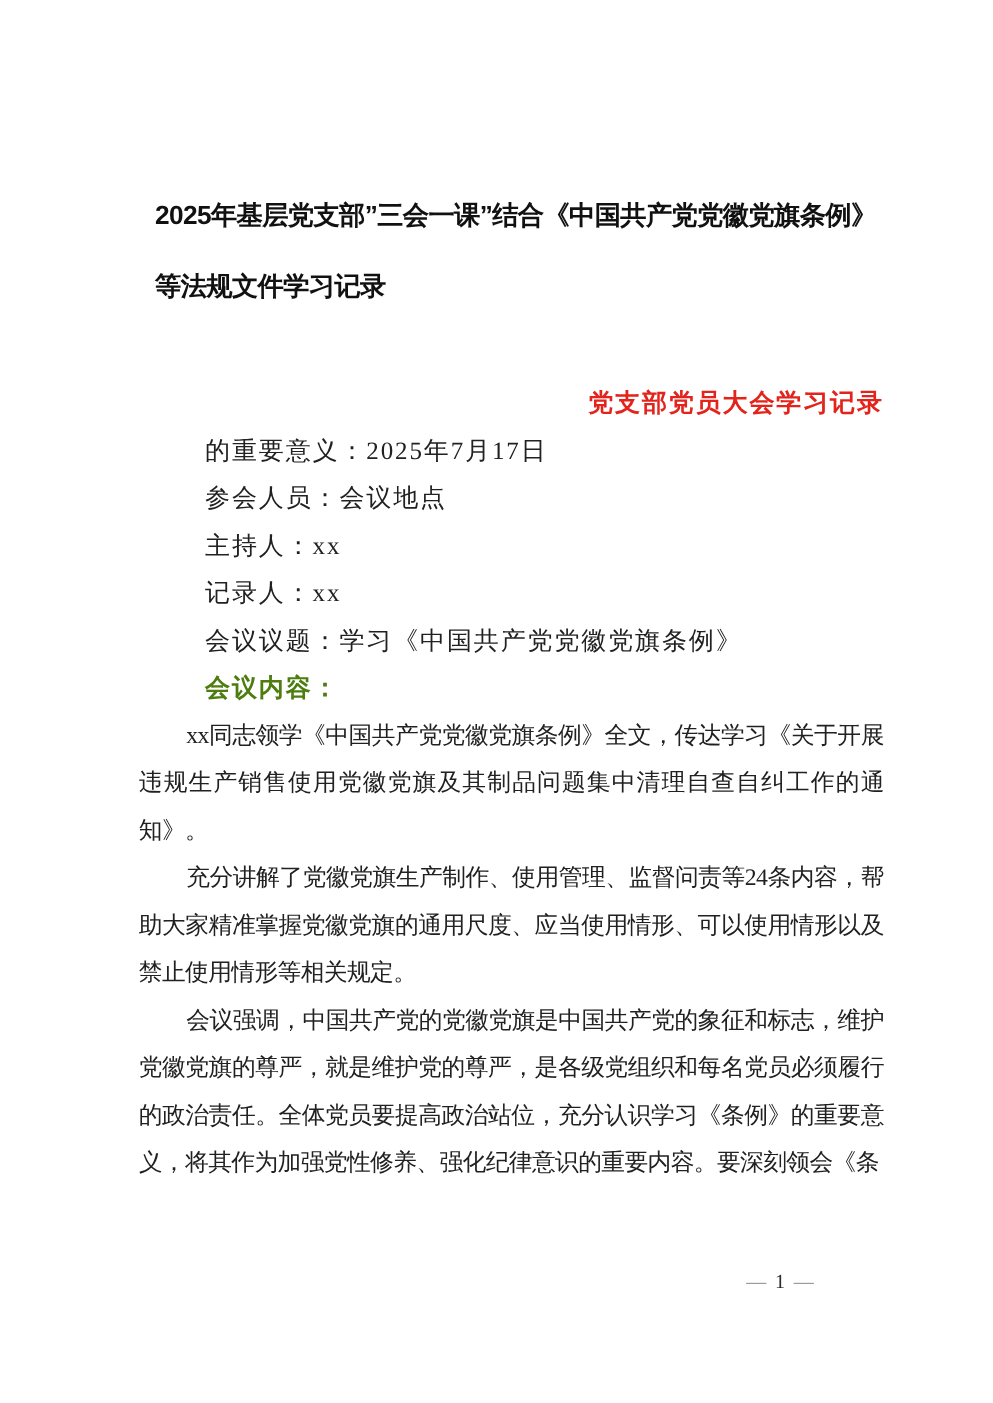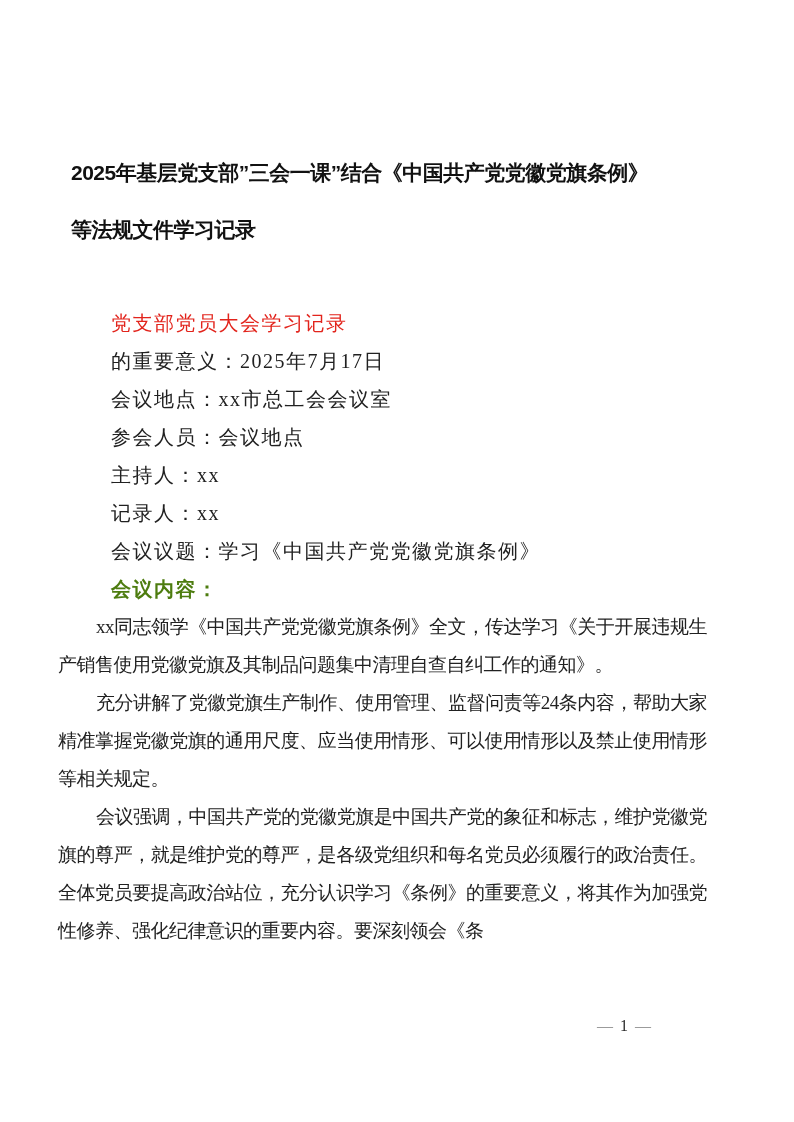--- a/index.html
+++ b/index.html
@@ -8,7 +8,7 @@
     width:794px;height:1122px;
     box-sizing:border-box;
     background:#ffffff;
-    padding:144px 87px 0 58px;
+    padding:144px 87px 0 111px;
     overflow:hidden;
     font-family:"Liberation Serif","DejaVu Serif",serif;
     color:#212121;

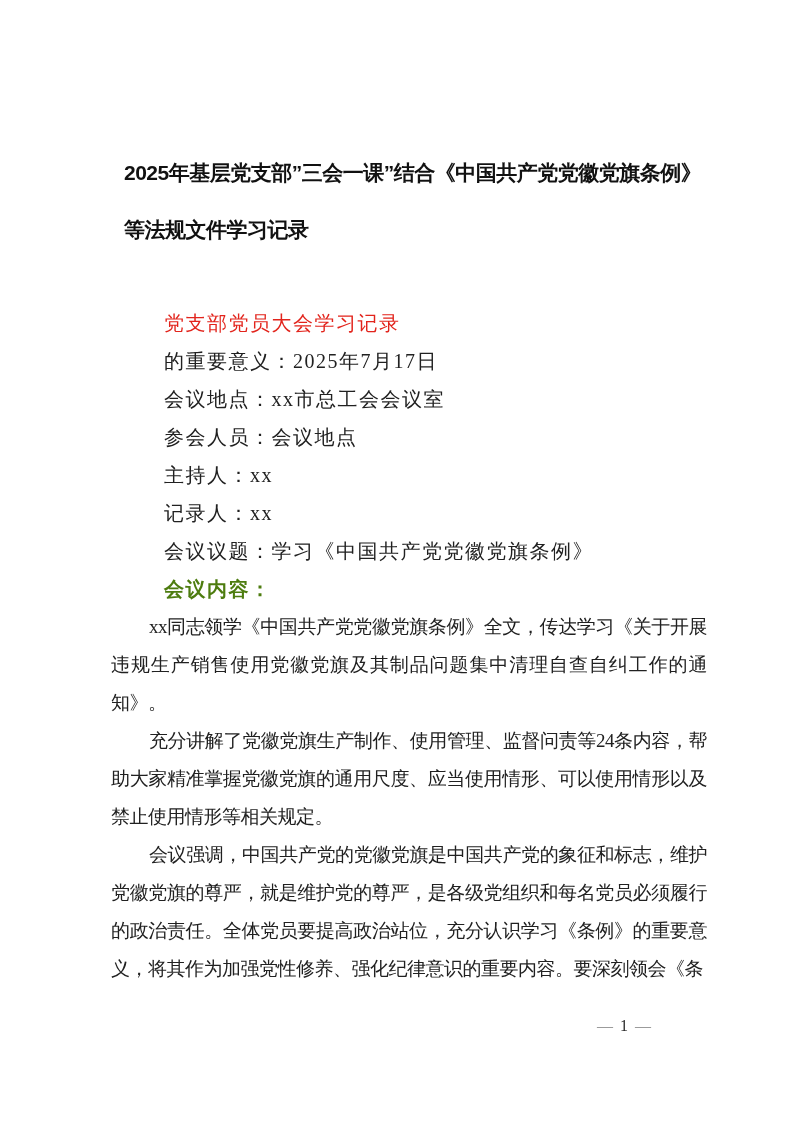--- a/index.html
+++ b/index.html
@@ -28,7 +28,7 @@
     line-height:38px;
     letter-spacing:1.5px;
   }
-  .record-heading{font-weight:400;}
+  .record-heading{font-weight:700;text-align:right;}
   .field-label,.field-value{display:inline;}
   .content-heading{font-weight:700;}
   .body-text{

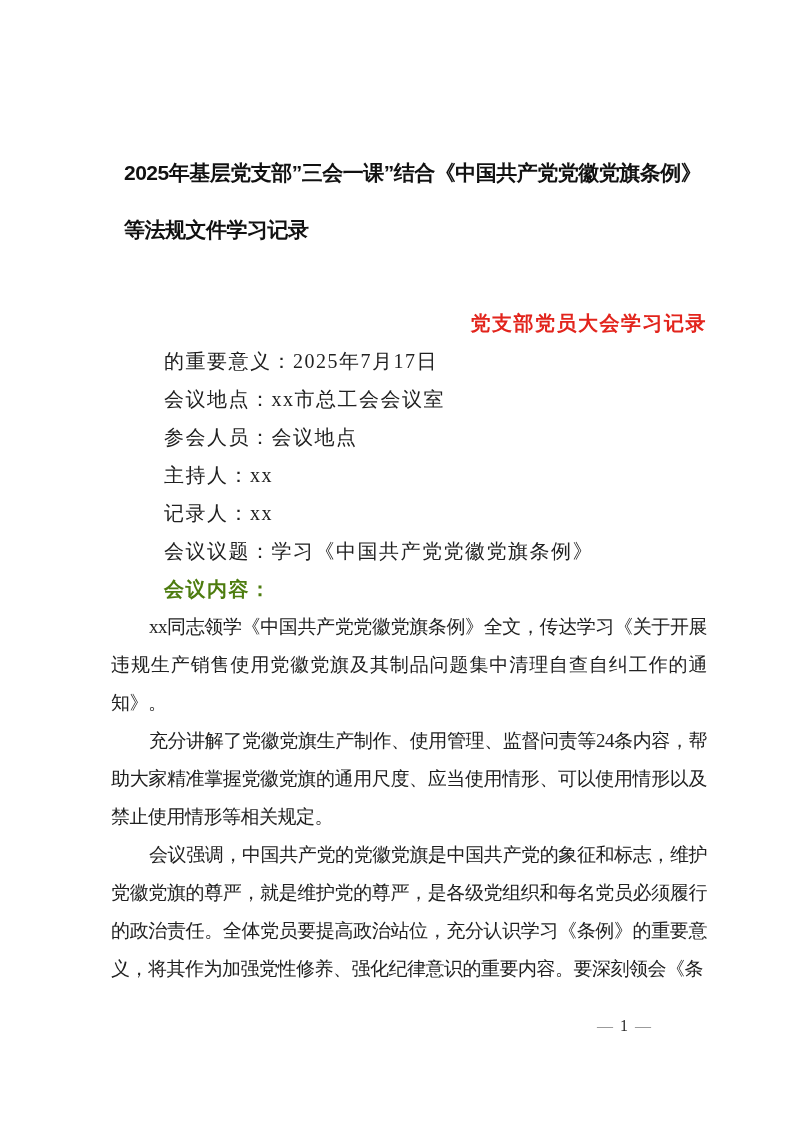--- a/index.html
+++ b/index.html
@@ -67,9 +67,6 @@
       <span class="field-label">的重要意义：</span><span class="field-value">2025年7月17日</span>
     </div>
 
-    <div class="field">
-      <span class="field-label">会议地点：</span><span class="field-value">xx市总工会会议室</span>
-    </div>
 
     <div class="field">
       <span class="field-label">参会人员：</span><span class="field-value">会议地点</span>

